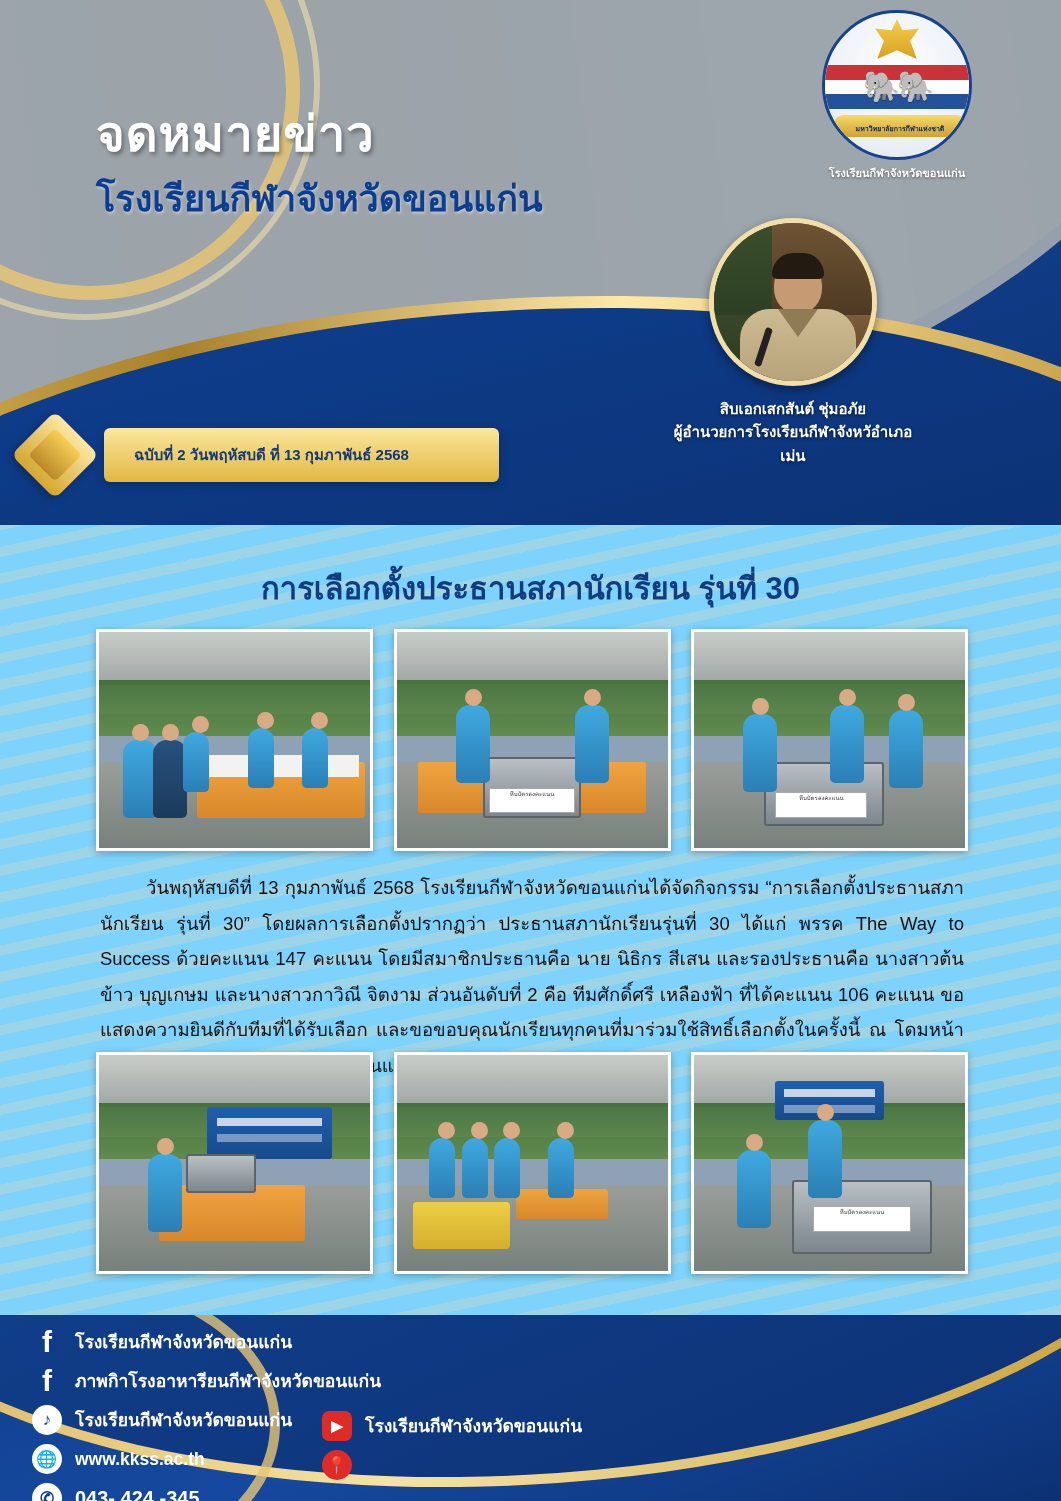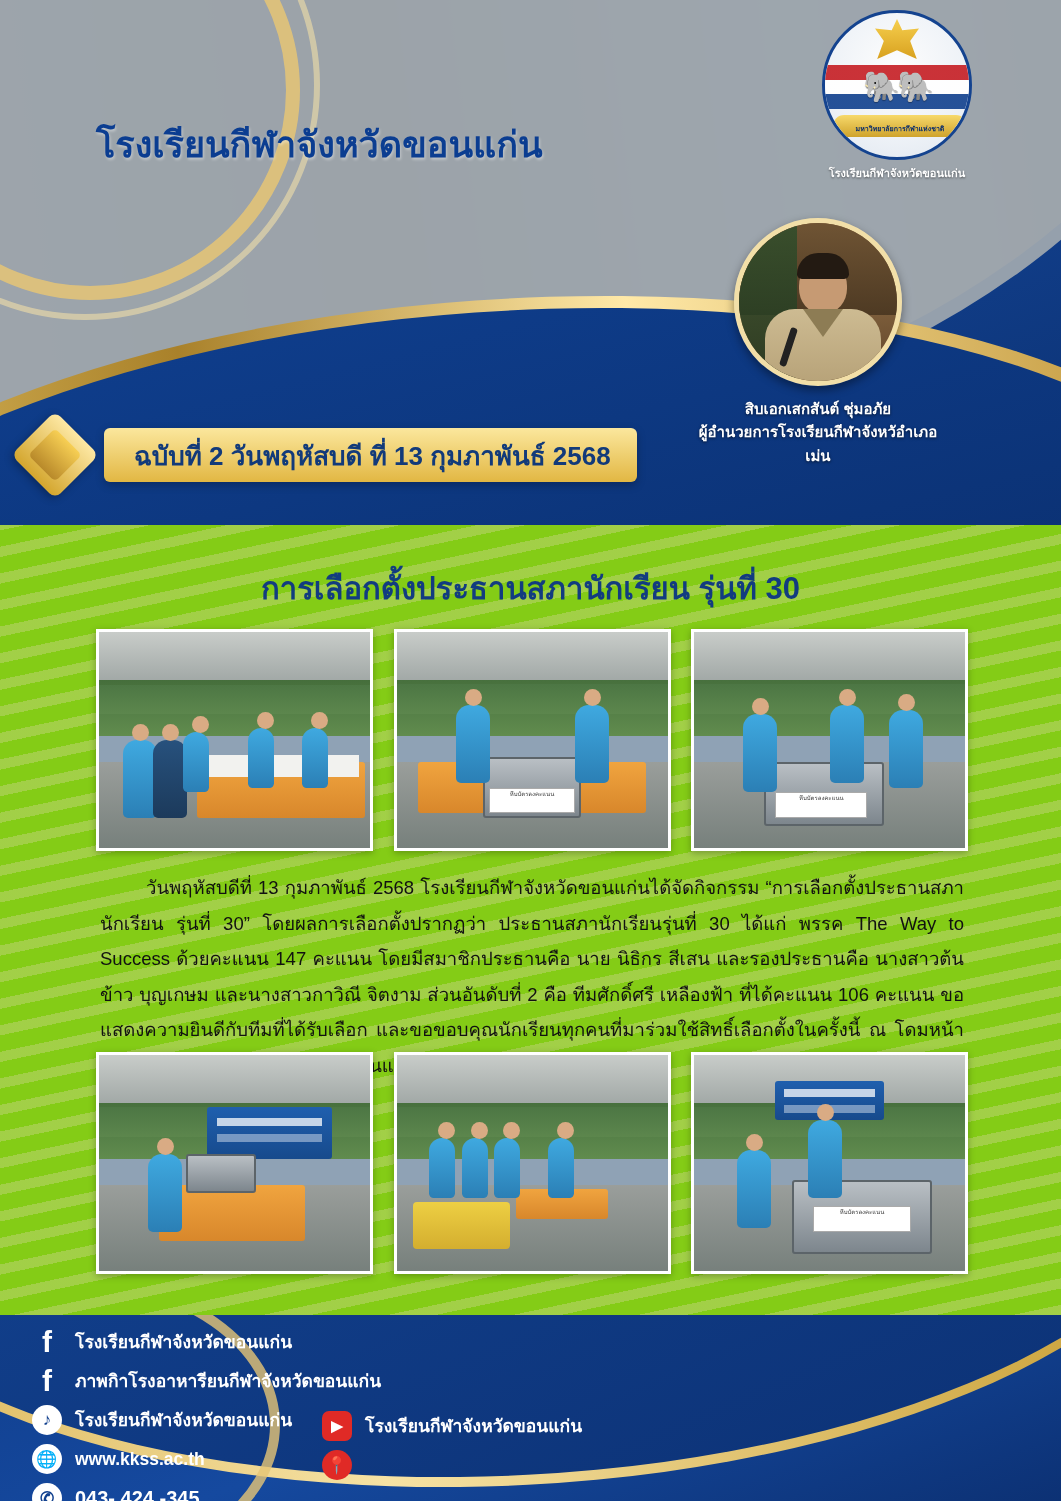--- a/index.html
+++ b/index.html
@@ -439,6 +439,7 @@
     <div class="hdr-curve-left2"></div>
 
     <div class="title-block">
+      <div class="title-1">จดหมายข่าว</div>
       <div class="title-3">โรงเรียนกีฬาจังหวัดขอนแก่น</div>
     </div>
 

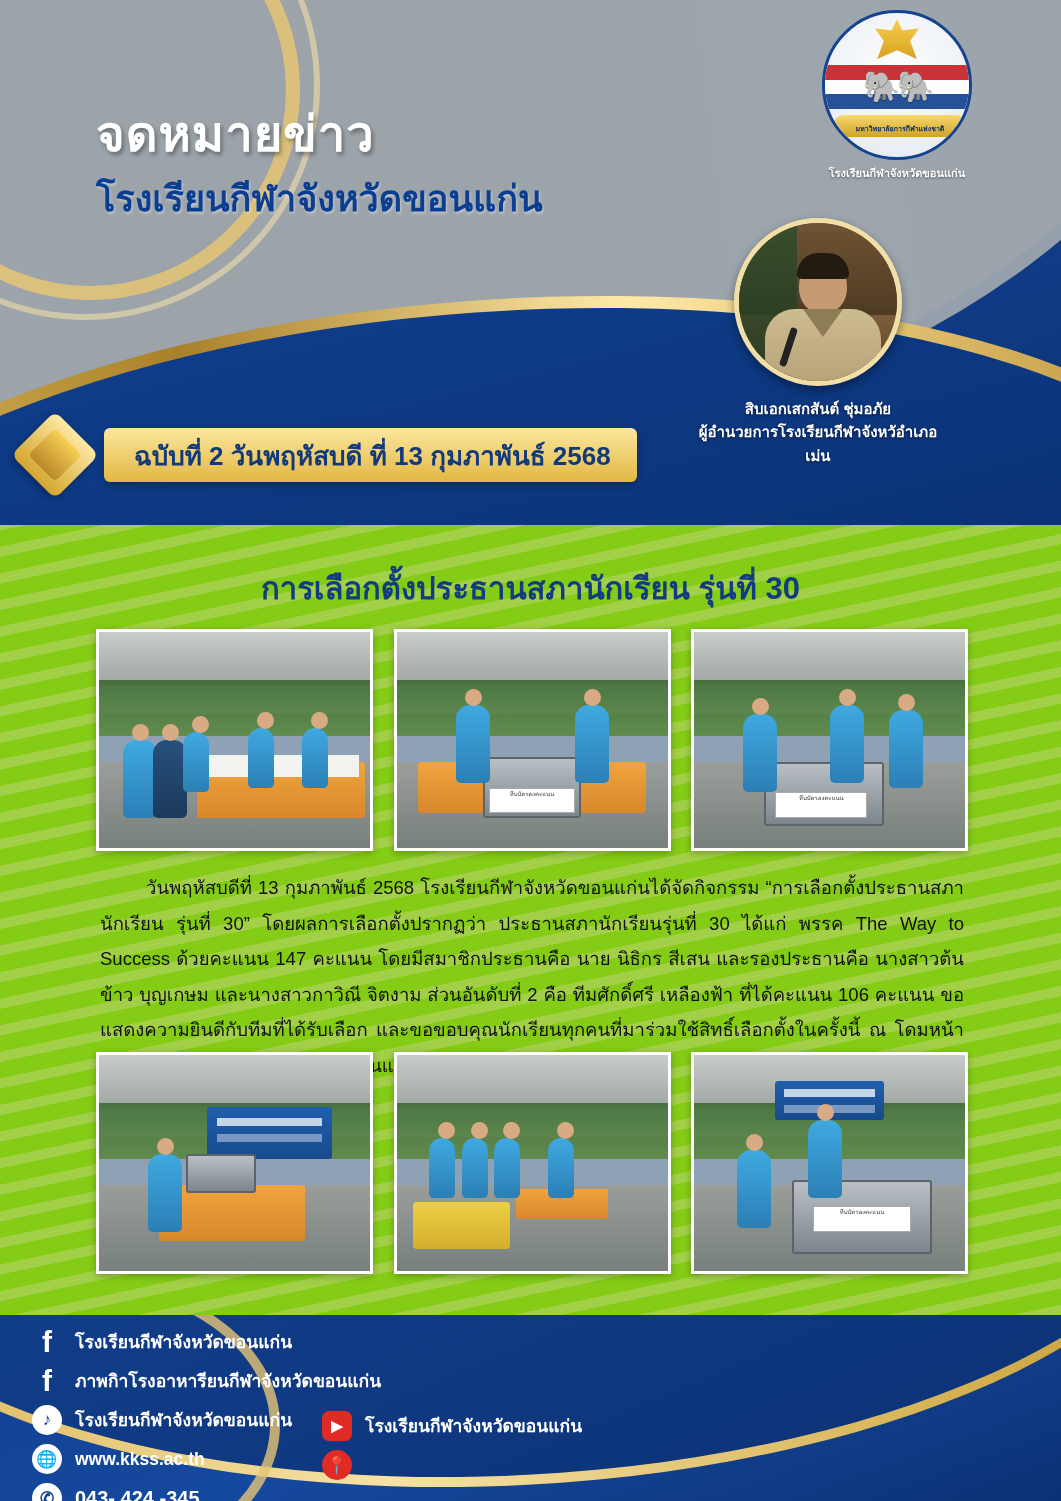--- a/index.html
+++ b/index.html
@@ -174,7 +174,7 @@
   
   .director {
     position: absolute;
-    right: 123px; top: 218px;
+    right: 148px; top: 218px;
     z-index: 7;
     text-align: center;
     width: 240px;

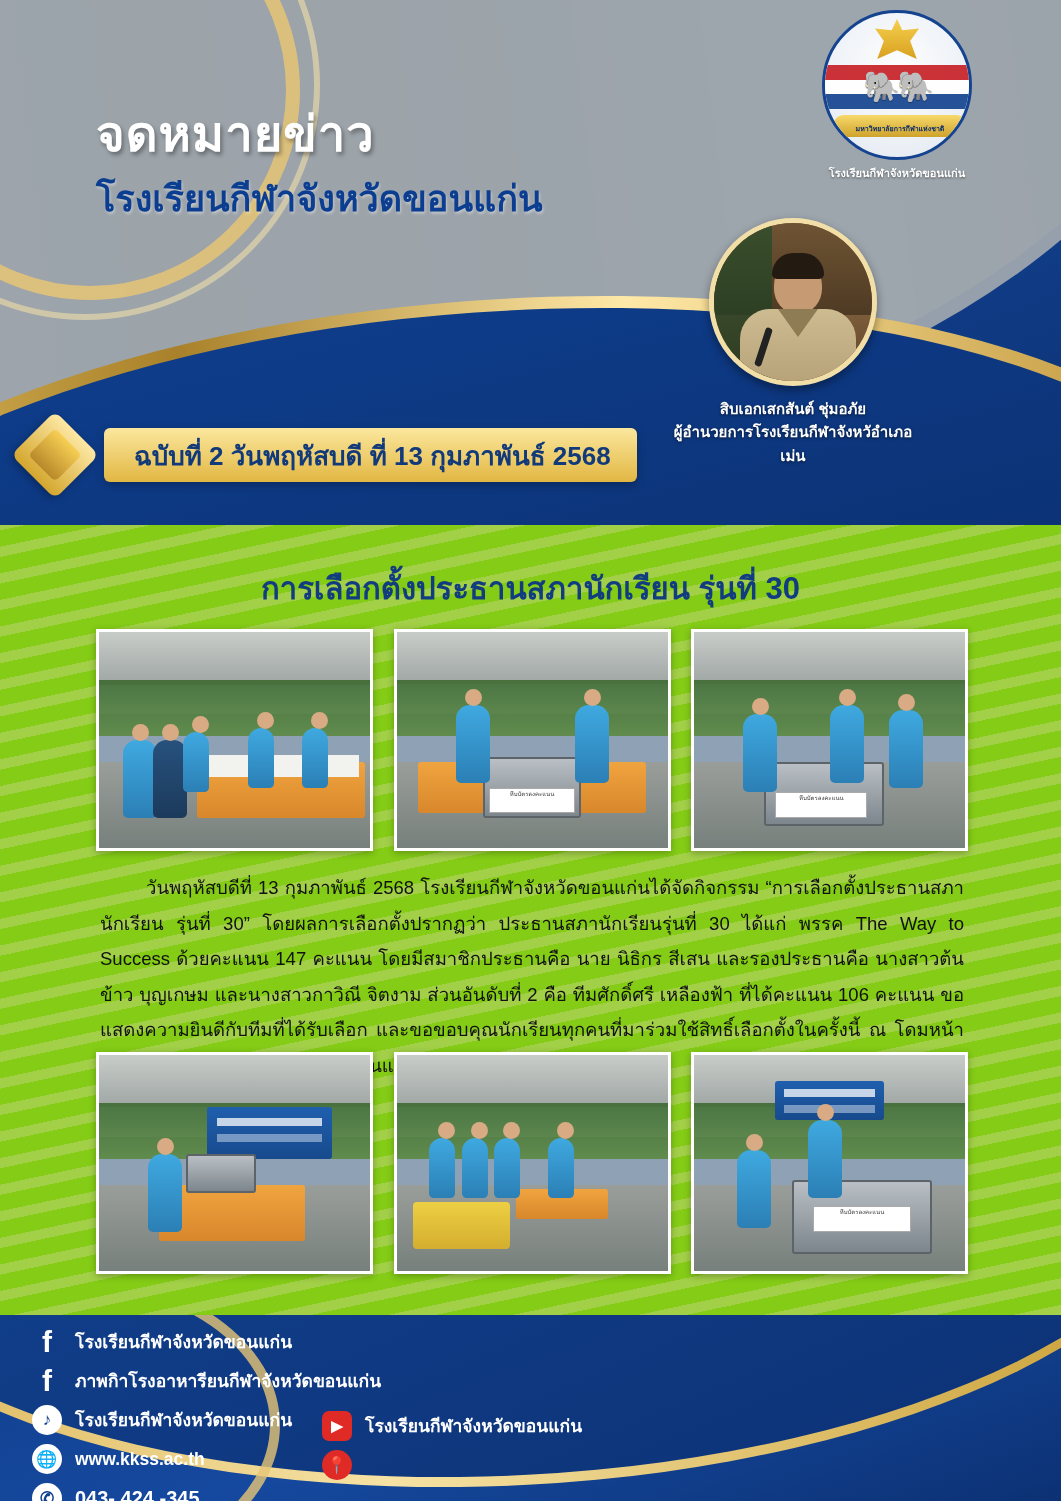--- a/index.html
+++ b/index.html
@@ -253,7 +253,7 @@
     box-shadow: 0 3px 8px rgba(0,0,0,.25);
   }
   .issue-text {
-    font-size: 26px;
+    font-size: 15px;
     font-weight: bold;
     color: #123a7a;
     white-space: nowrap;

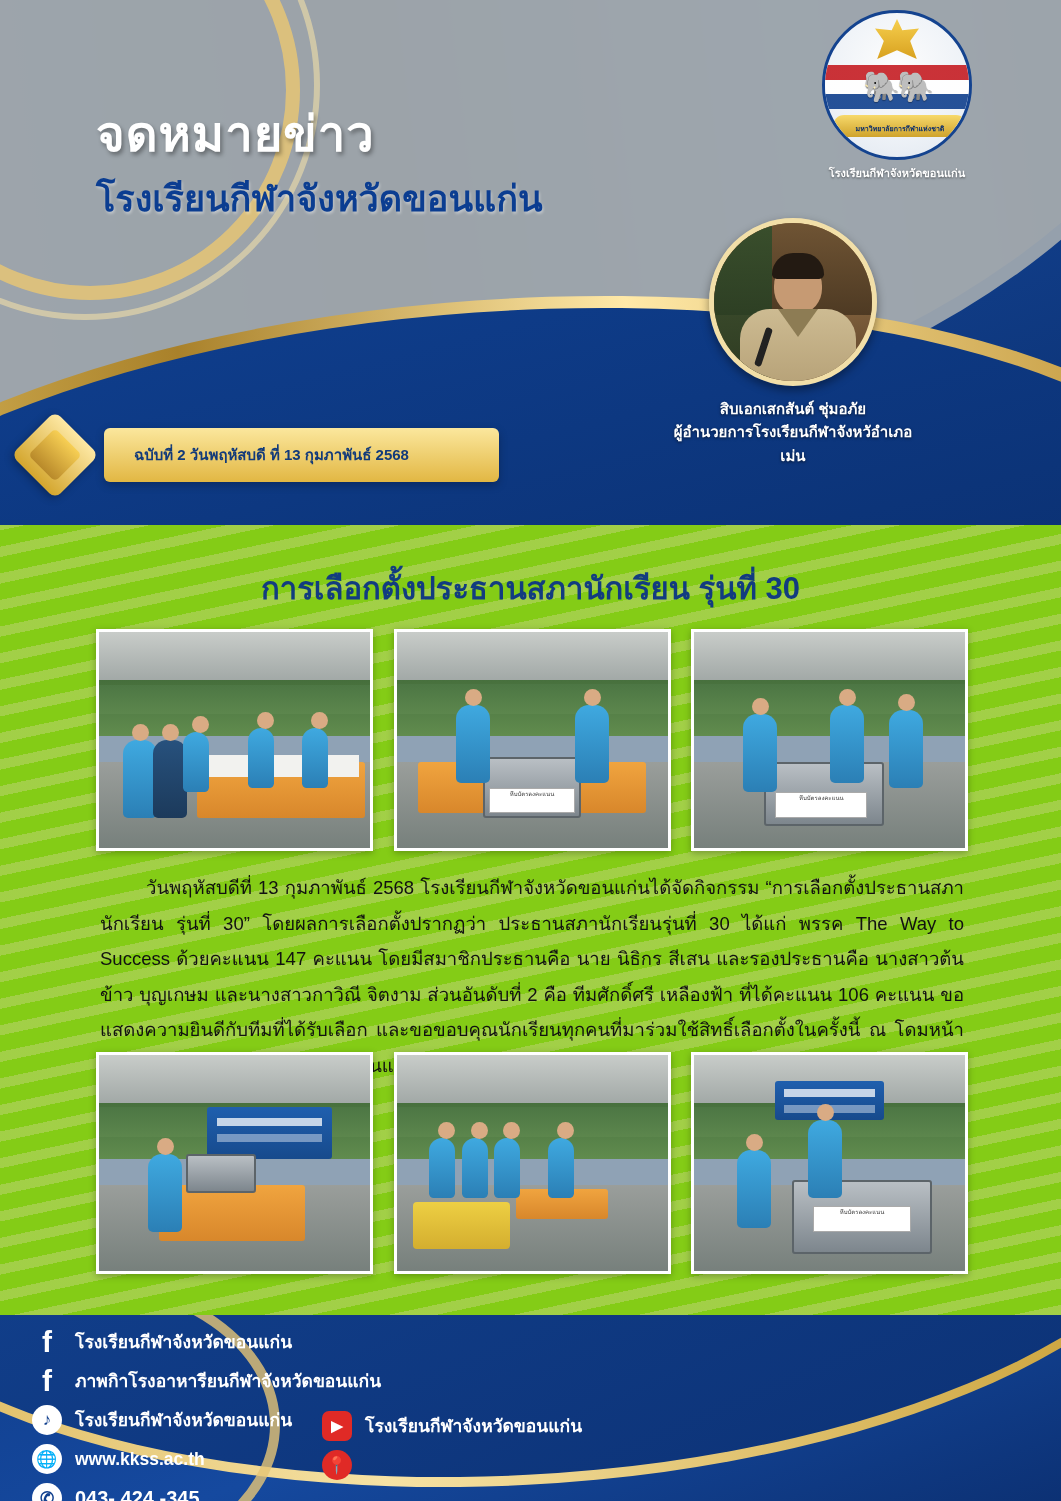--- a/index.html
+++ b/index.html
@@ -284,7 +284,7 @@
     left: 0; top: 525px;
     width: 1061px;
     height: 790px;
-    background: #84cc16;
+    background: #7dd3fc;
     overflow: hidden;
   }
   .body-stripes {

